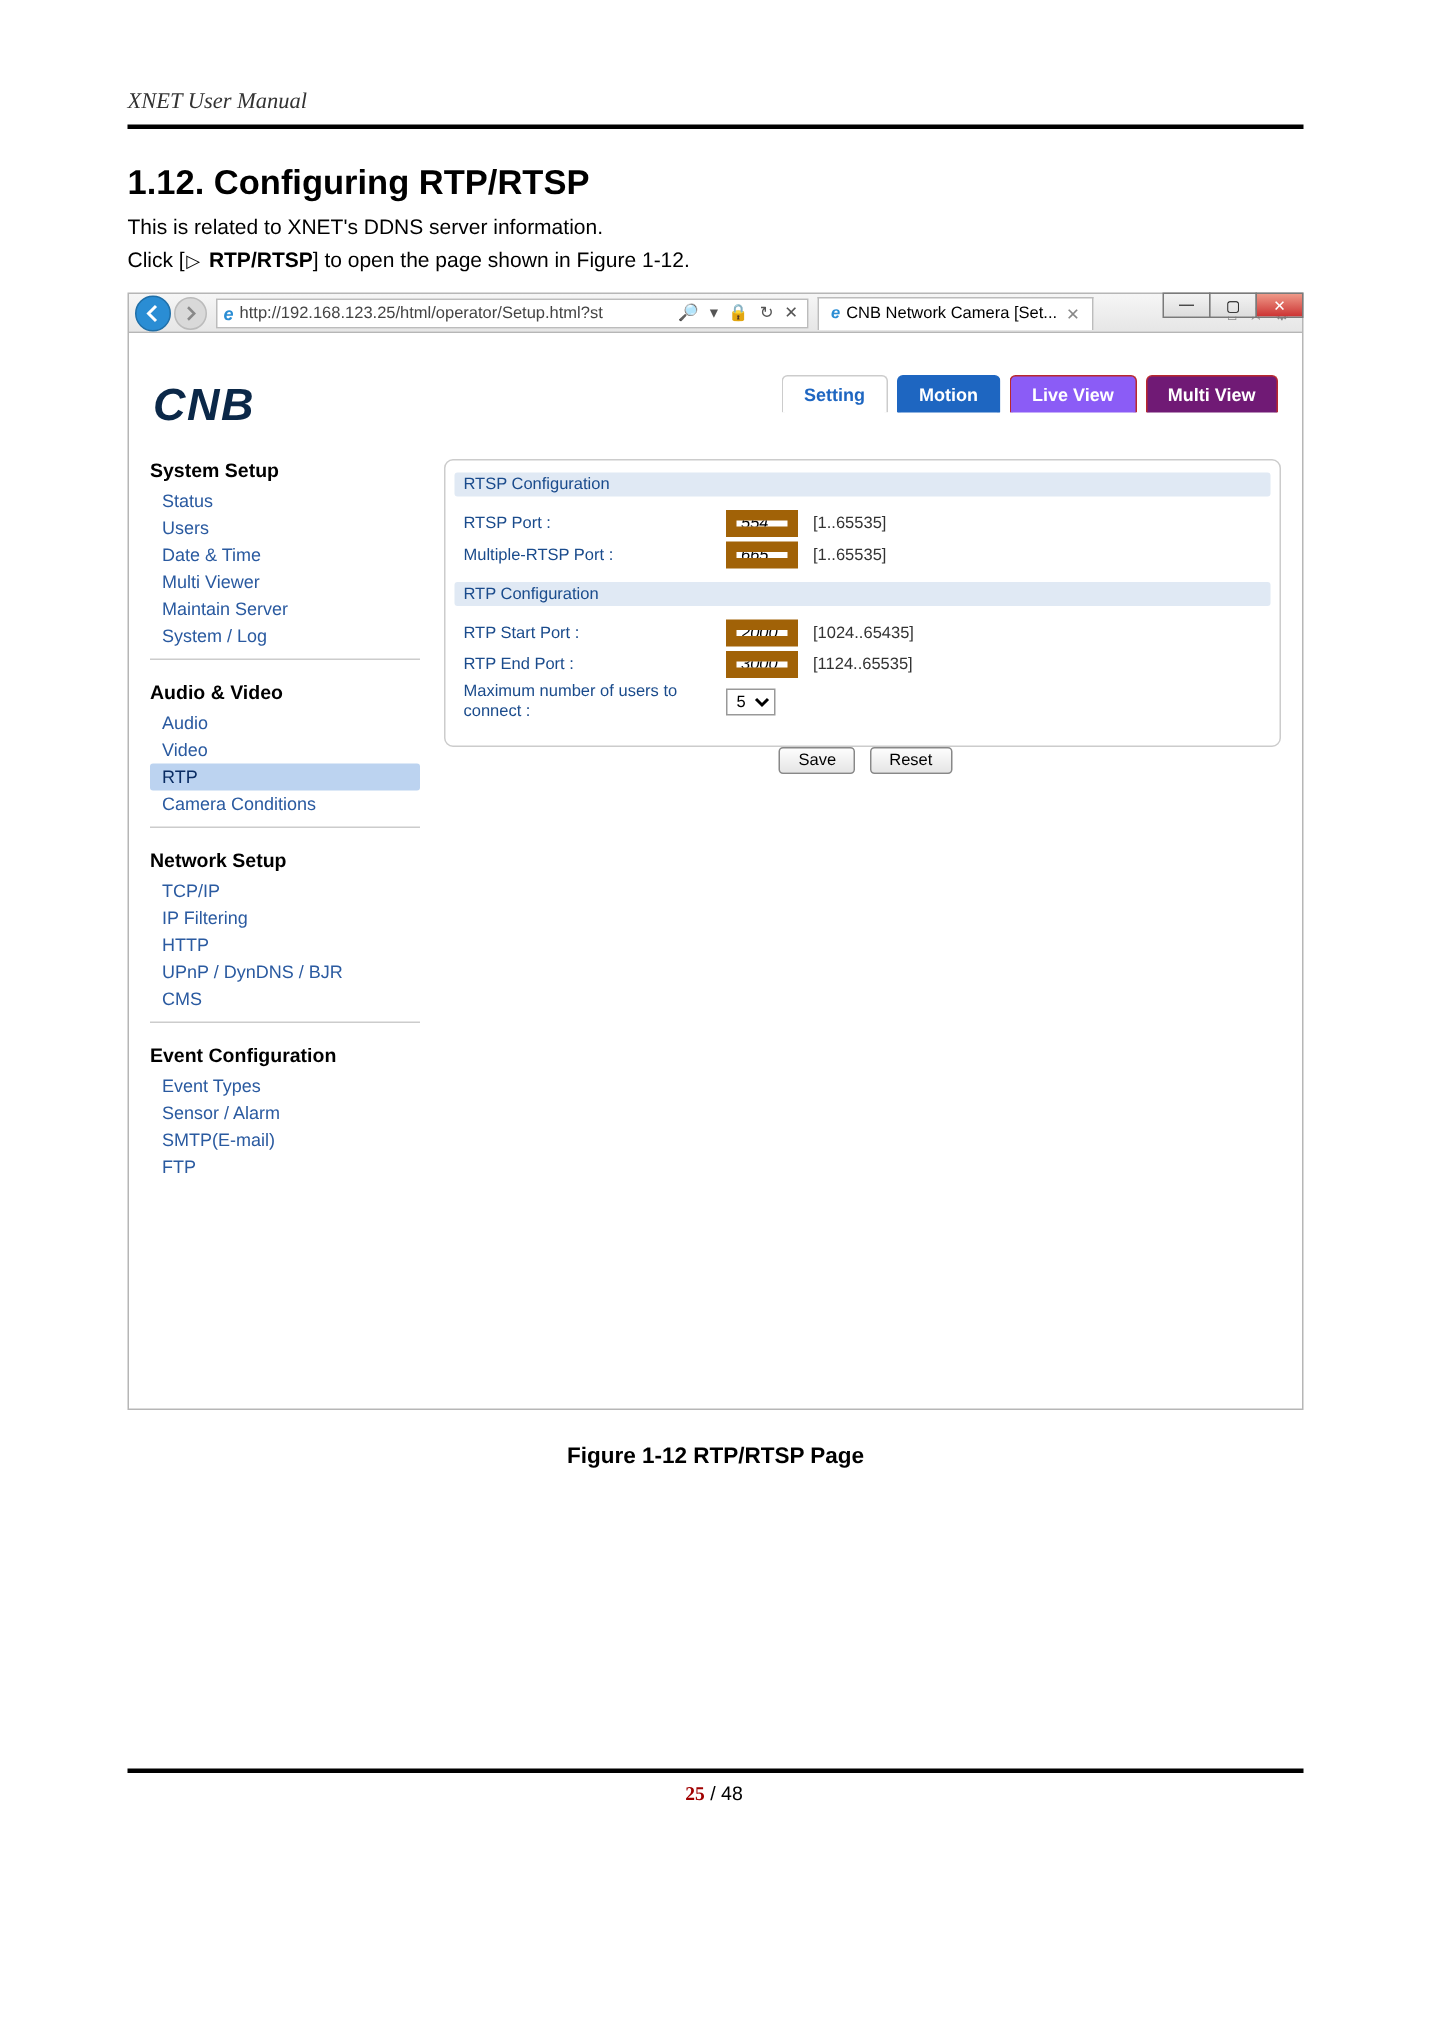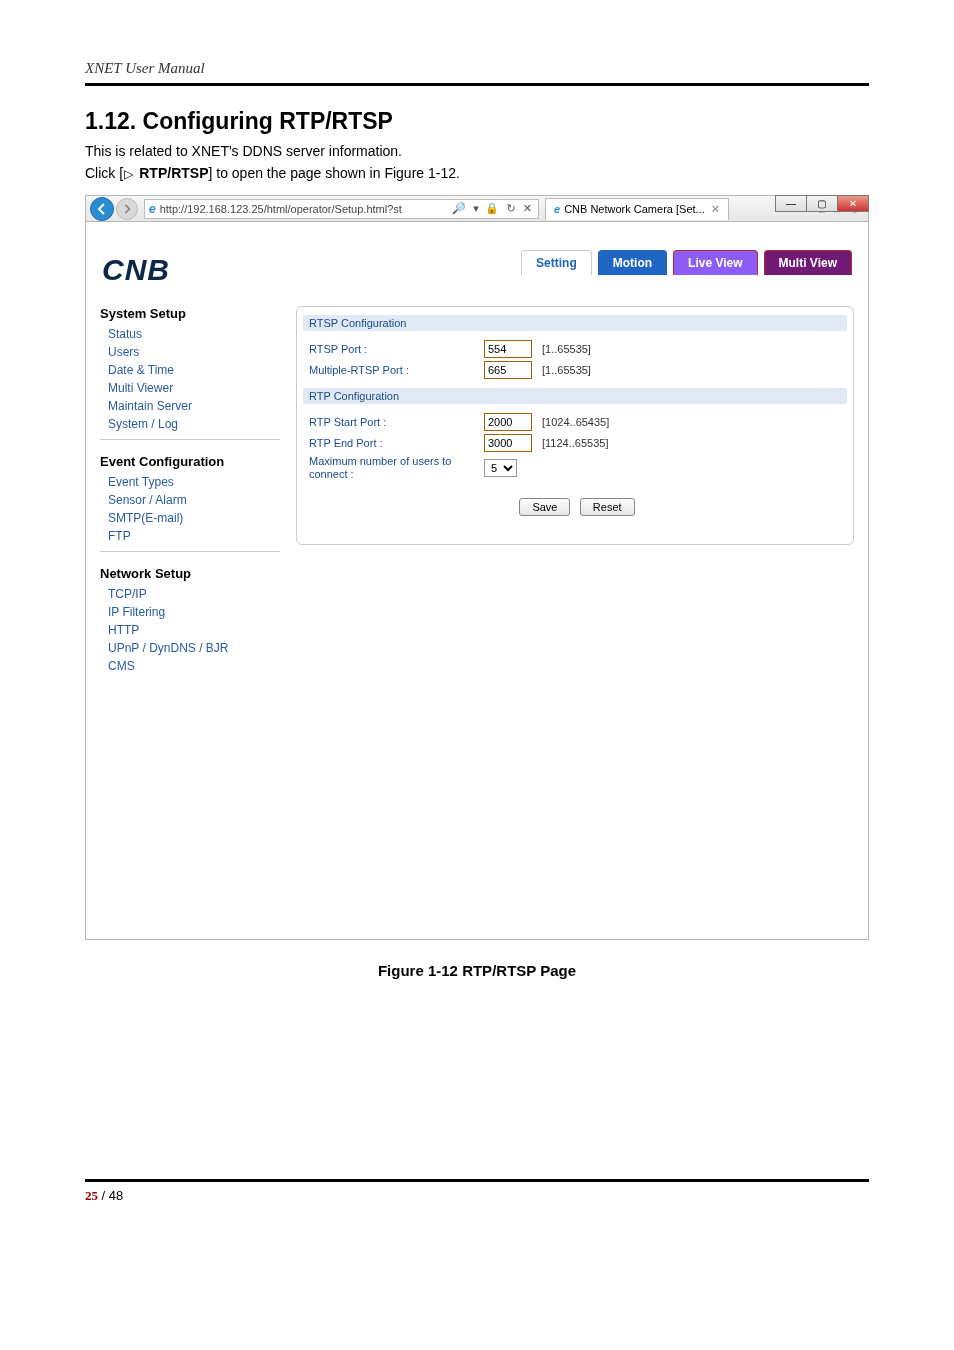--- a/index.html
+++ b/index.html
@@ -134,7 +134,7 @@
     border-radius:6px;
     padding: 4px 2px 14px 6px;
     font-size:12px;
-    height: 239px;
+    height: 192px;
     position:relative;
   }
   .pgroup-label {

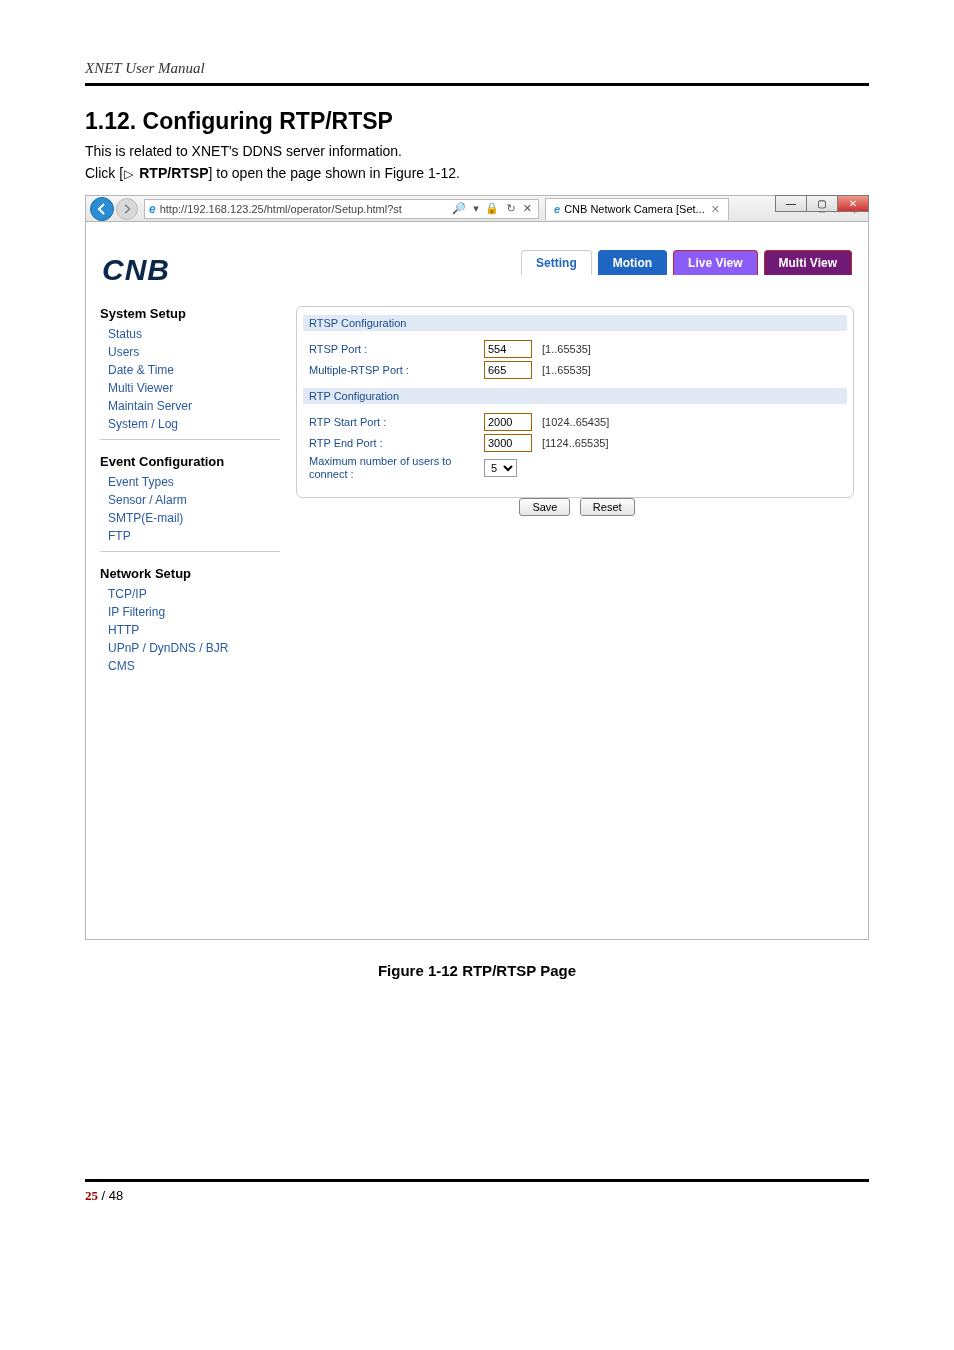--- a/index.html
+++ b/index.html
@@ -144,7 +144,7 @@
   }
   .form-row { display:flex; align-items:center; margin:3px 0 3px 6px;}
   .form-label { color:#1a4b8c; width:175px; font-size:11px;}
-  .form-input { border:1px solid #a16207; height:18px; width:48px; font-size:11px; padding:1px 3px; text-align:left; background:#fff;}
+  .form-input { border:7px solid #a16207; height:18px; width:48px; font-size:11px; padding:1px 3px; text-align:left; background:#fff;font-style:italic;}
   .range-hint { color:#333; font-size:11px; margin-left:10px;}
   .sel { border:1px solid #999; height:18px; font-size:11px; background:#fff; padding:0 2px;}
   .btn-row { text-align:center; margin-top:12px;}

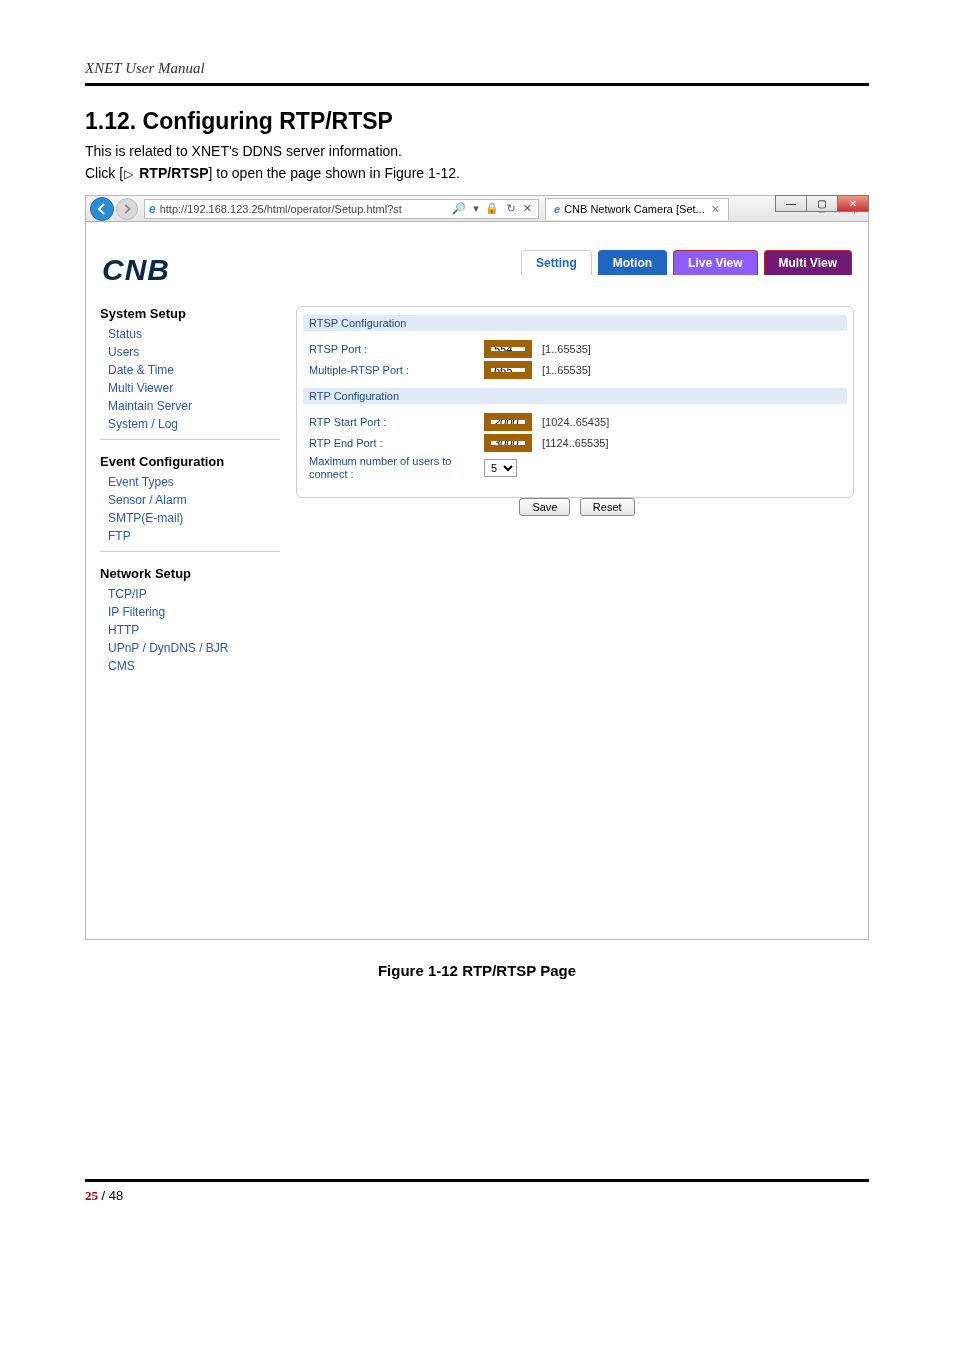--- a/index.html
+++ b/index.html
@@ -235,6 +235,13 @@
               <div class="side-item">System / Log</div>
             </div>
 
+            <div class="side-group">
+              <div class="side-head">Audio &amp; Video</div>
+              <div class="side-item">Audio</div>
+              <div class="side-item">Video</div>
+              <div class="side-item active">RTP</div>
+              <div class="side-item">Camera Conditions</div>
+            </div>
 
             <div class="side-group">
               <div class="side-head">Event Configuration</div>

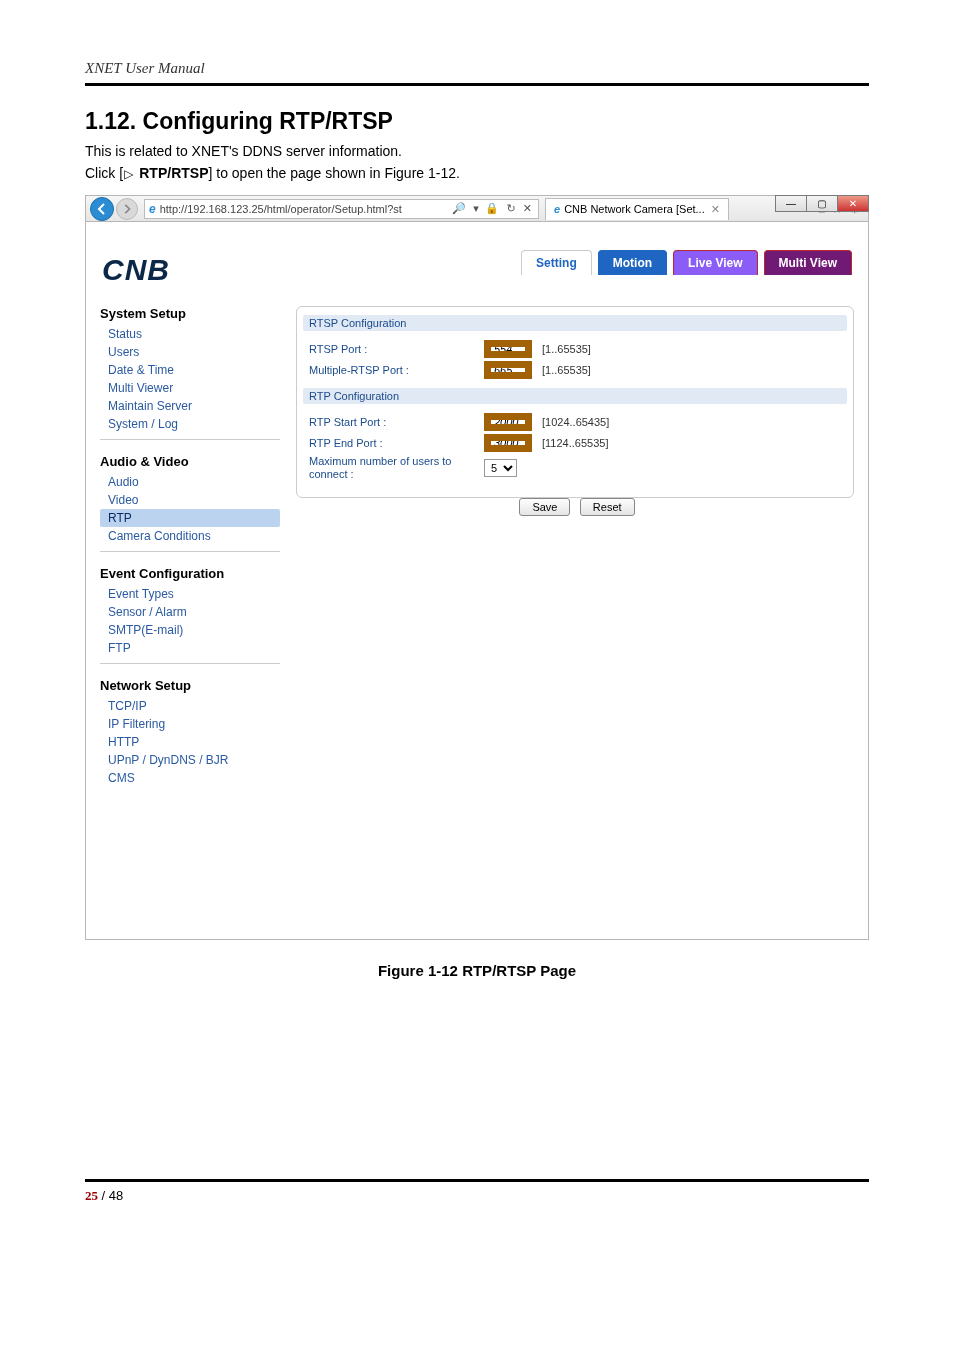--- a/index.html
+++ b/index.html
@@ -244,14 +244,6 @@
             </div>
 
             <div class="side-group">
-              <div class="side-head">Event Configuration</div>
-              <div class="side-item">Event Types</div>
-              <div class="side-item">Sensor / Alarm</div>
-              <div class="side-item">SMTP(E-mail)</div>
-              <div class="side-item">FTP</div>
-            </div>
-
-            <div class="side-group">
               <div class="side-head">Network Setup</div>
               <div class="side-item">TCP/IP</div>
               <div class="side-item">IP Filtering</div>
@@ -259,6 +251,14 @@
               <div class="side-item">UPnP / DynDNS / BJR</div>
               <div class="side-item">CMS</div>
             </div>
+
+            <div class="side-group">
+              <div class="side-head">Event Configuration</div>
+              <div class="side-item">Event Types</div>
+              <div class="side-item">Sensor / Alarm</div>
+              <div class="side-item">SMTP(E-mail)</div>
+              <div class="side-item">FTP</div>
+            </div>
           </div>
 
           <div class="panel">

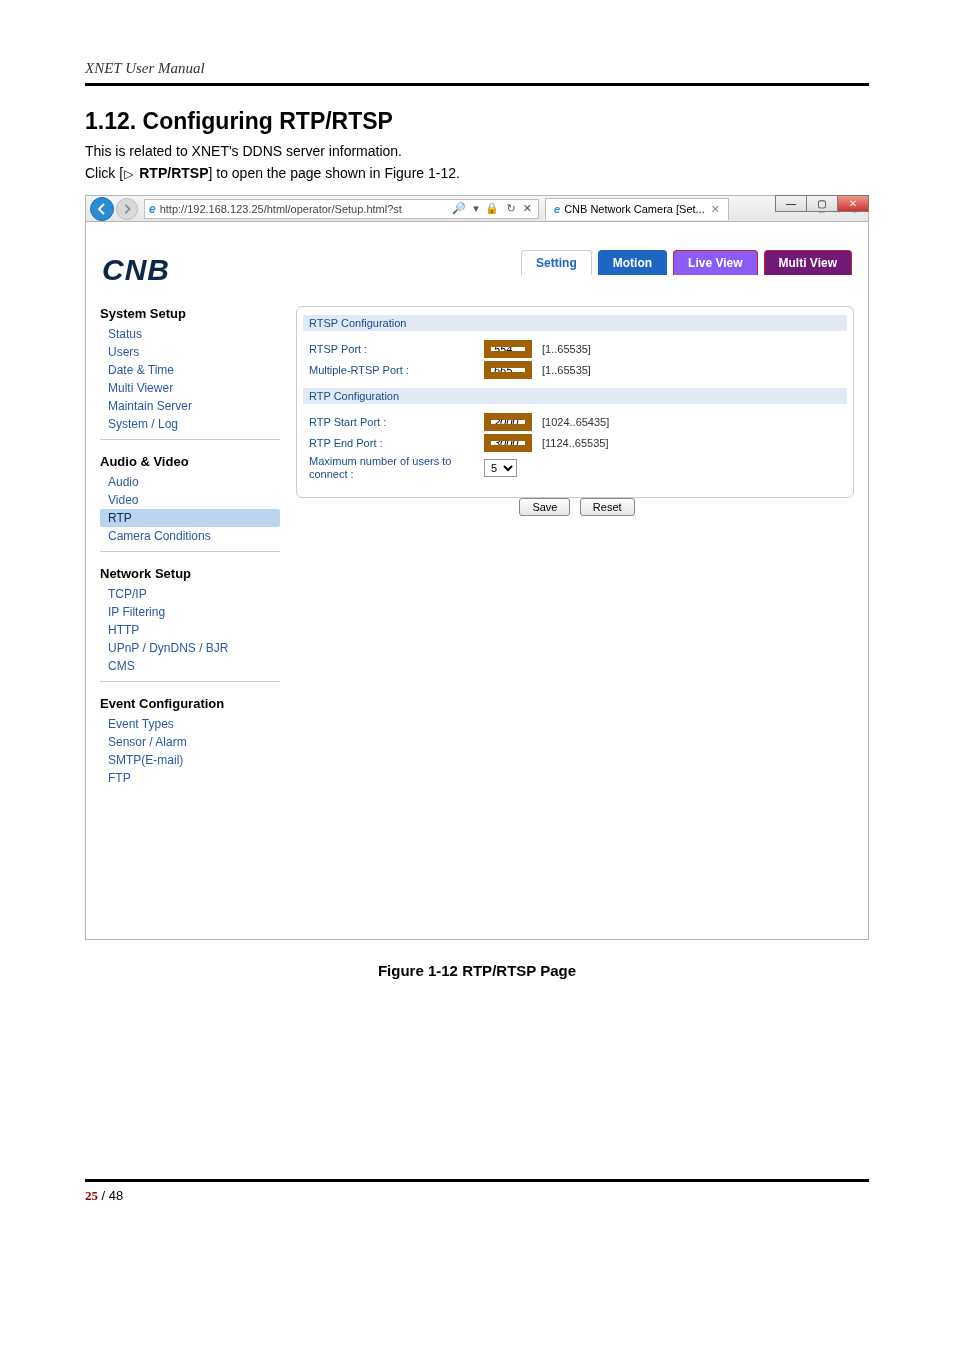--- a/index.html
+++ b/index.html
@@ -153,7 +153,7 @@
   .fig-caption { text-align:center; font-weight:bold; font-size:15px; margin-top:22px;}
 
   .footer-line { border:none; border-top:3px solid #000; margin-top:200px;}
-  .page-num { text-align:left; font-size:13px; margin-top:6px; padding-right:2px;}
+  .page-num { text-align:center; font-size:13px; margin-top:6px; padding-right:2px;}
   .page-num .cur{ color:#a00000; font-family: Georgia, serif; font-weight:bold;}
   .page-num .tot{ color:#000;}
 

